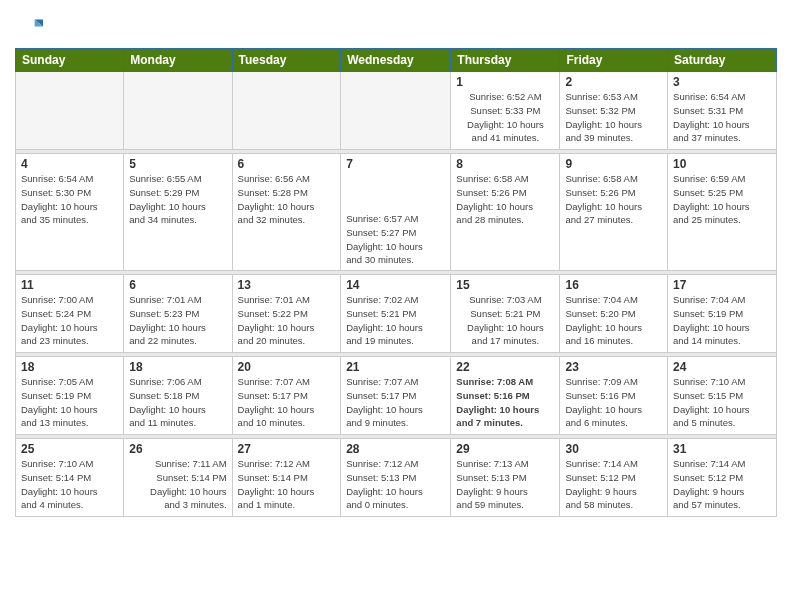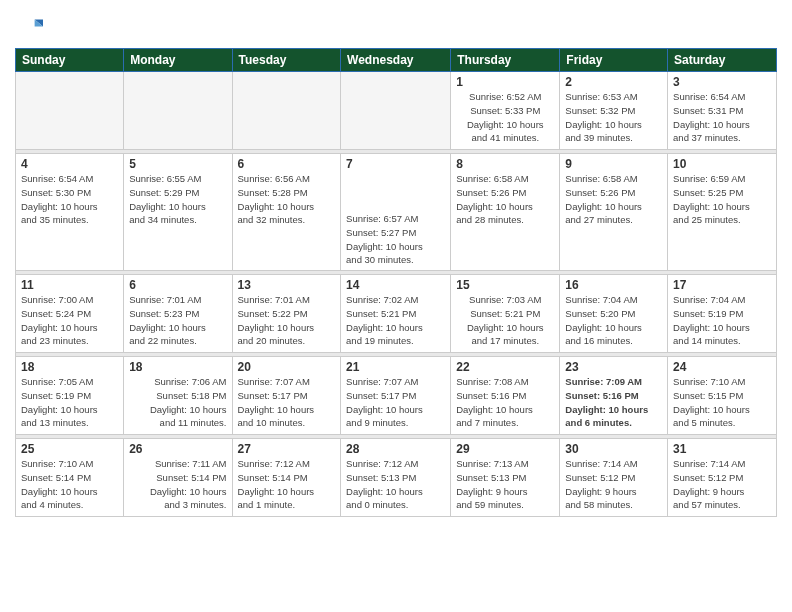--- a/index.html
+++ b/index.html
@@ -66,7 +66,7 @@
       border: 1px solid #ccc;
     }
     .calendar th {
-      background: #14532d;
+      background: #4d7c0f;
       color: #fff;
       font-size: 12px;
       font-weight: bold;

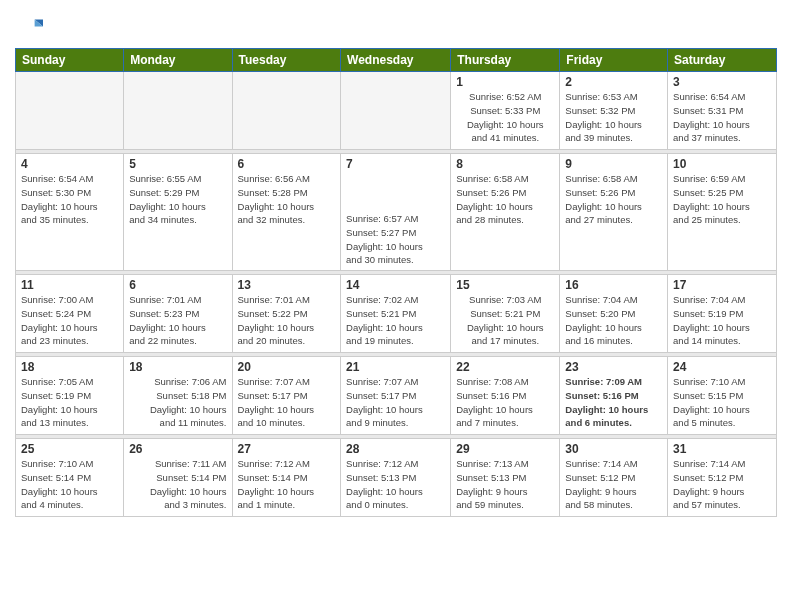--- a/index.html
+++ b/index.html
@@ -287,7 +287,7 @@
           </td>
           <td>
             <span class="day-num">18</span>
-            <div class="day-info" style="white-space: pre-line; text-align: right;">Sunrise: 7:06 AM
+            <div class="day-info" style="white-space: pre-line;">Sunrise: 7:06 AM
 Sunset: 5:18 PM
 Daylight: 10 hours
 and 11 minutes.</div>

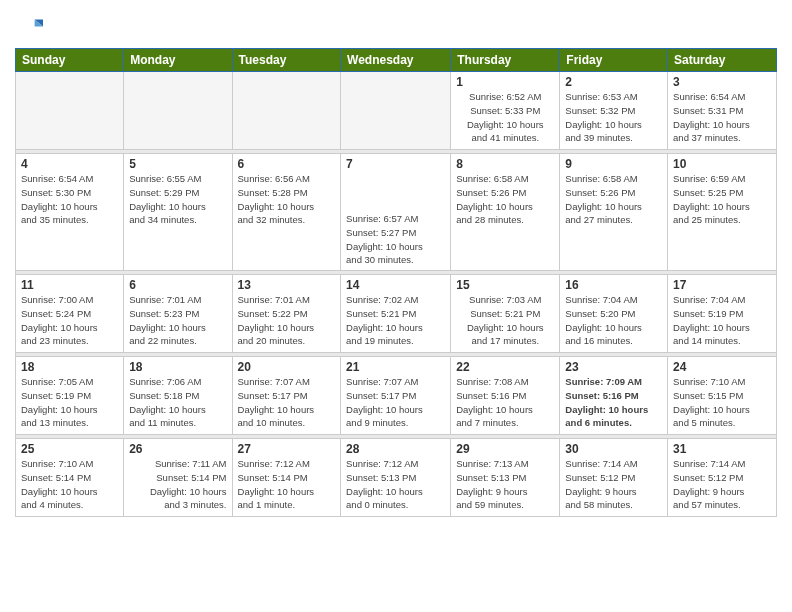--- a/index.html
+++ b/index.html
@@ -308,7 +308,7 @@
           </td>
           <td>
             <span class="day-num">22</span>
-            <div class="day-info" style="white-space: pre-line;">Sunrise: 7:08 AM
+            <div class="day-info" style="white-space: pre-line; font-weight: bold;">Sunrise: 7:08 AM
 Sunset: 5:16 PM
 Daylight: 10 hours
 and 7 minutes.</div>

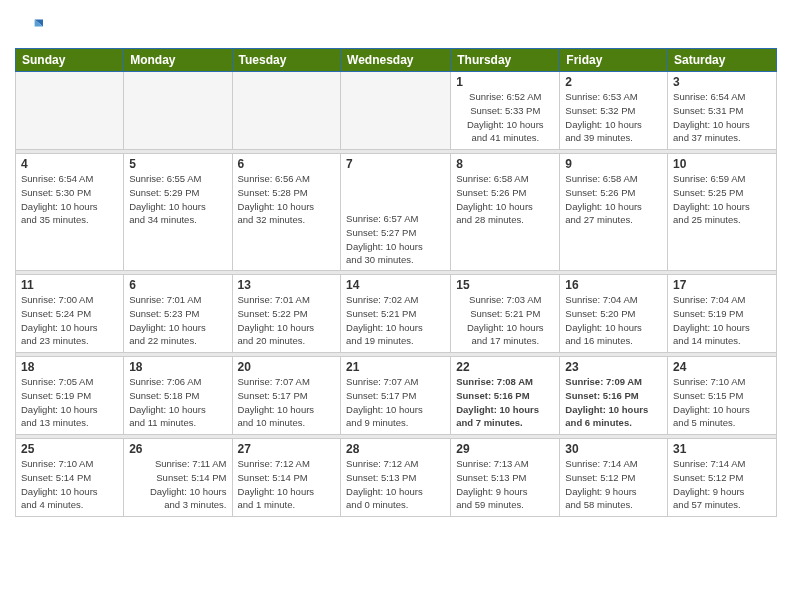--- a/index.html
+++ b/index.html
@@ -315,7 +315,7 @@
           </td>
           <td>
             <span class="day-num">23</span>
-            <div class="day-info" style="white-space: pre-line; font-weight: bold;">Sunrise: 7:09 AM
+            <div class="day-info" style="white-space: pre-line;">Sunrise: 7:09 AM
 Sunset: 5:16 PM
 Daylight: 10 hours
 and 6 minutes.</div>

